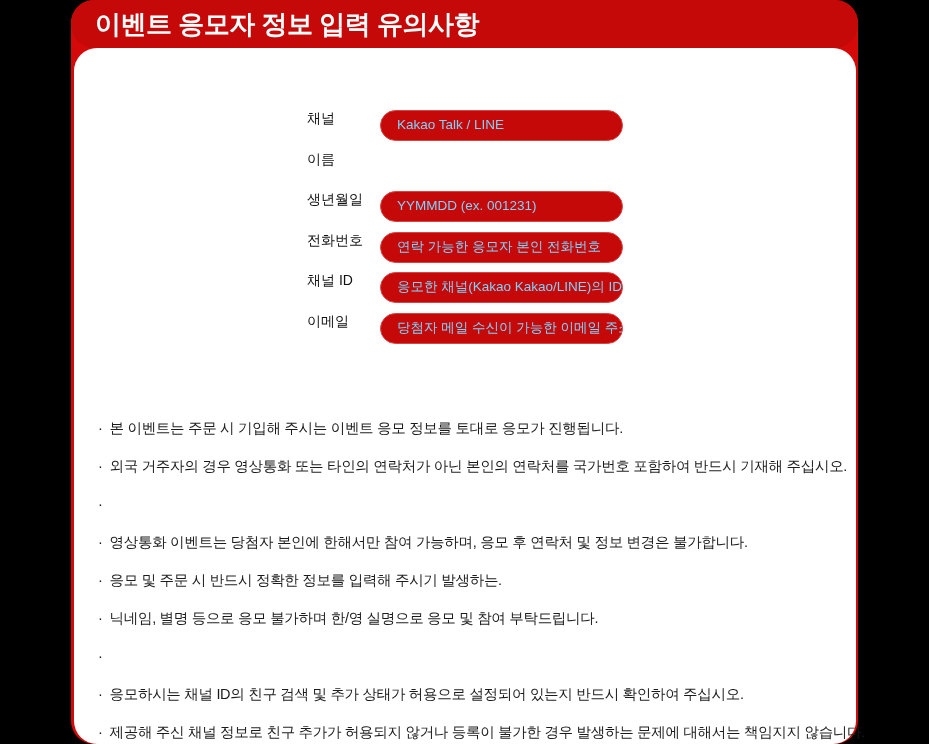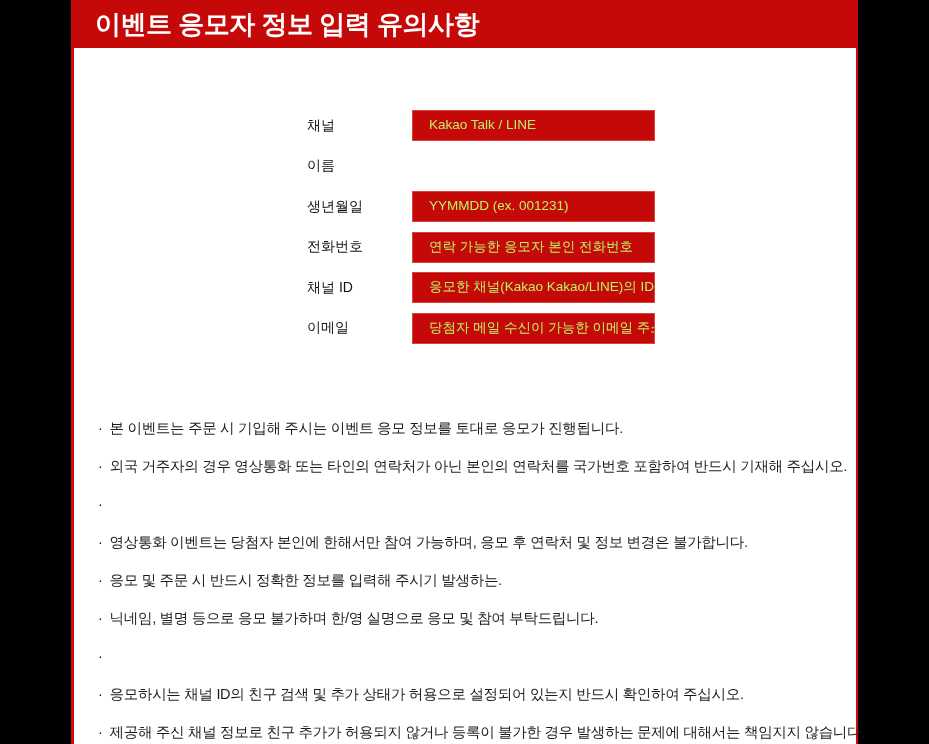--- a/index.html
+++ b/index.html
@@ -9,7 +9,7 @@
     --content-bg: #ffffff;
     --note-color: #1b1b1b;
   }
-  * { margin: 0; padding: 0; box-sizing: border-box; }
+  * { margin: 0; padding: 0; box-sizing: border-box; border-radius: 23px; }
   html, body { background: var(--bg); }
   body {
     width: 929px; height: 744px;

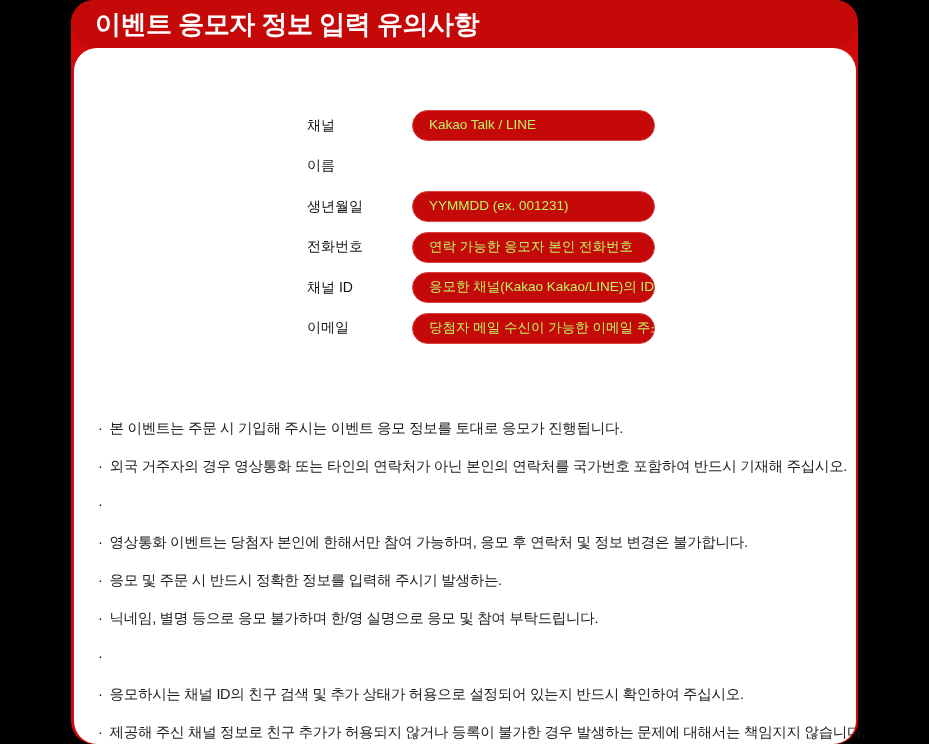--- a/index.html
+++ b/index.html
@@ -58,10 +58,8 @@
   }
   .form-row {
     display: flex;
-    align-items: center;
     height: 31px;
     margin-bottom: 9.5px;
-    gap: 32px;
   }
   .form-label {
     margin-left: 233px;

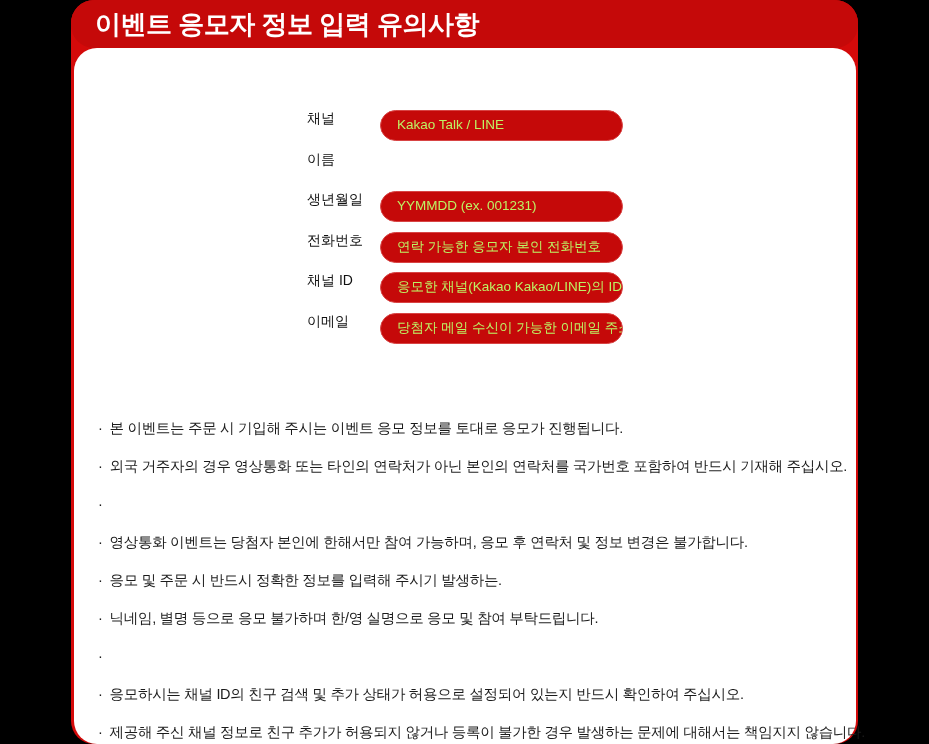--- a/index.html
+++ b/index.html
@@ -72,7 +72,7 @@
     width: 243px; height: 31px;
     background: var(--red);
     border: 1px solid #d84444;
-    color: #bef264;
+    color: #7dd3fc;
     font-size: 13.5px;
     line-height: 28px;
     padding-left: 16px;

